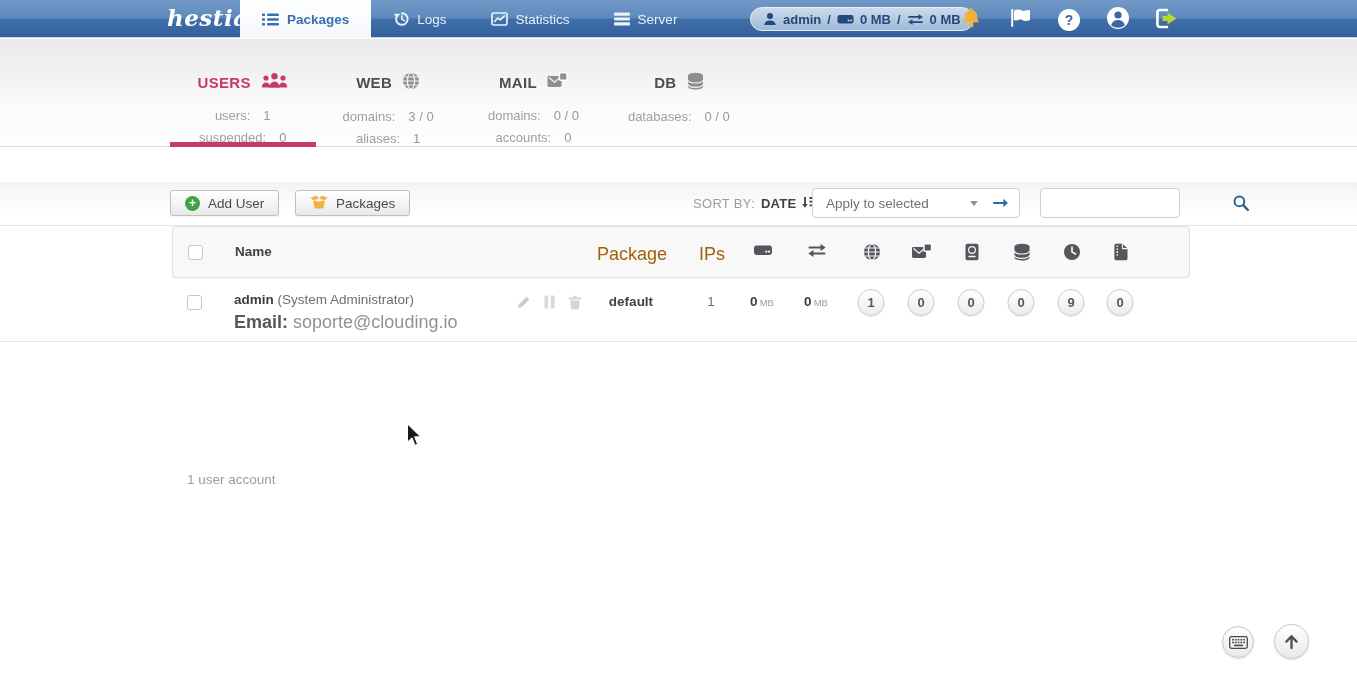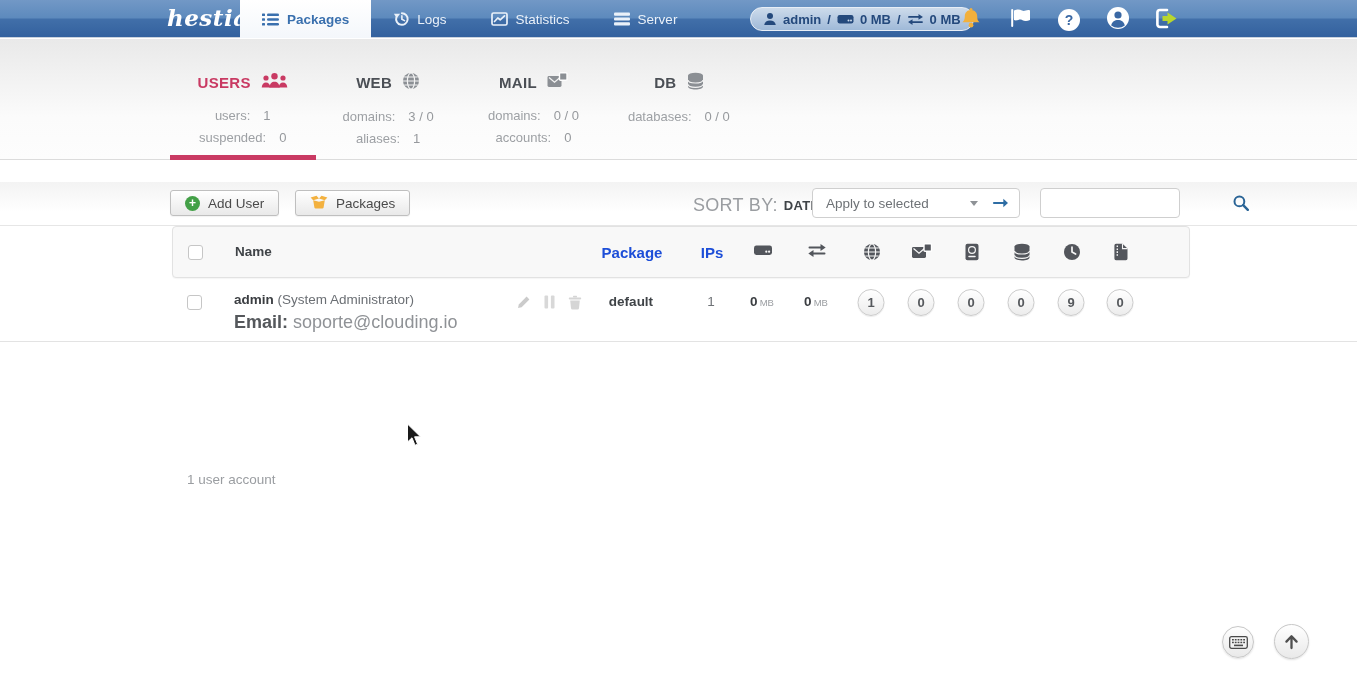--- a/index.html
+++ b/index.html
@@ -31,7 +31,7 @@
     font-weight:bold; font-size:14px; display:flex; align-items:center; justify-content:center; }
 
   
-  .stats-band { position:absolute; left:0; top:39px; width:1357px; height:121px;
+  .stats-band { position:absolute; left:0; top:39px; width:1357px; height:108px;
     background:linear-gradient(180deg,#e9e9e9 0%,#fbfbfb 65%,#fdfdfd 100%);
     border-bottom:1px solid #dcdcdc;padding-left:36px; }
   .stats-cols { position:absolute; left:170px; top:0; width:1018px; height:100%; display:flex; }

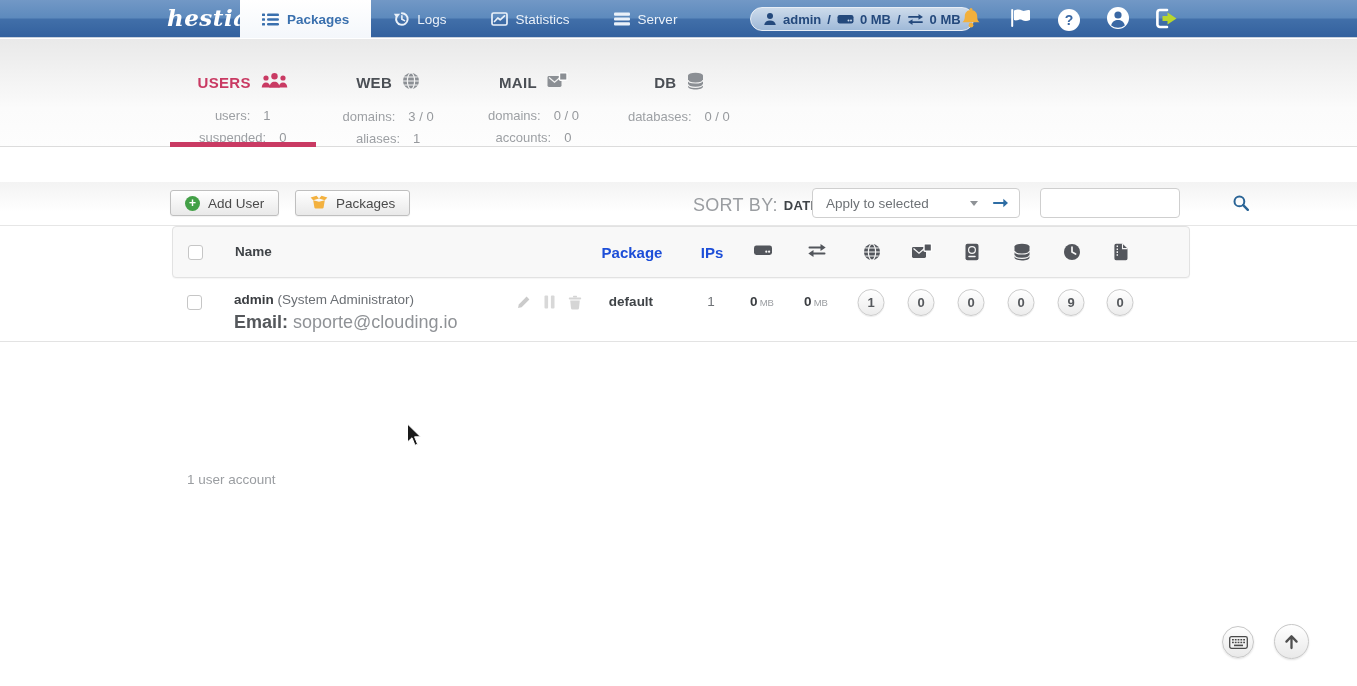--- a/index.html
+++ b/index.html
@@ -53,7 +53,7 @@
   .plus-circle { width:15px; height:15px; border-radius:50%; background:#43a047; color:#fff;
     font-size:12px; font-weight:bold; display:flex; align-items:center; justify-content:center; line-height:1; }
   .sort-wrap { position:absolute; left:693px; top:13px; display:flex; align-items:center; gap:6px; }
-  .sort-label { font-size:18px; color:#9a9da1; letter-spacing:0.3px; }
+  .sort-label { font-size:13px; color:#9a9da1; letter-spacing:0.3px; }
   .sort-value { font-size:13px; color:#3f4347; font-weight:bold; letter-spacing:0.3px; cursor:pointer;
     display:flex; align-items:center; gap:4px; }
   .apply-select { position:absolute; left:812px; top:6px; width:208px; height:30px;

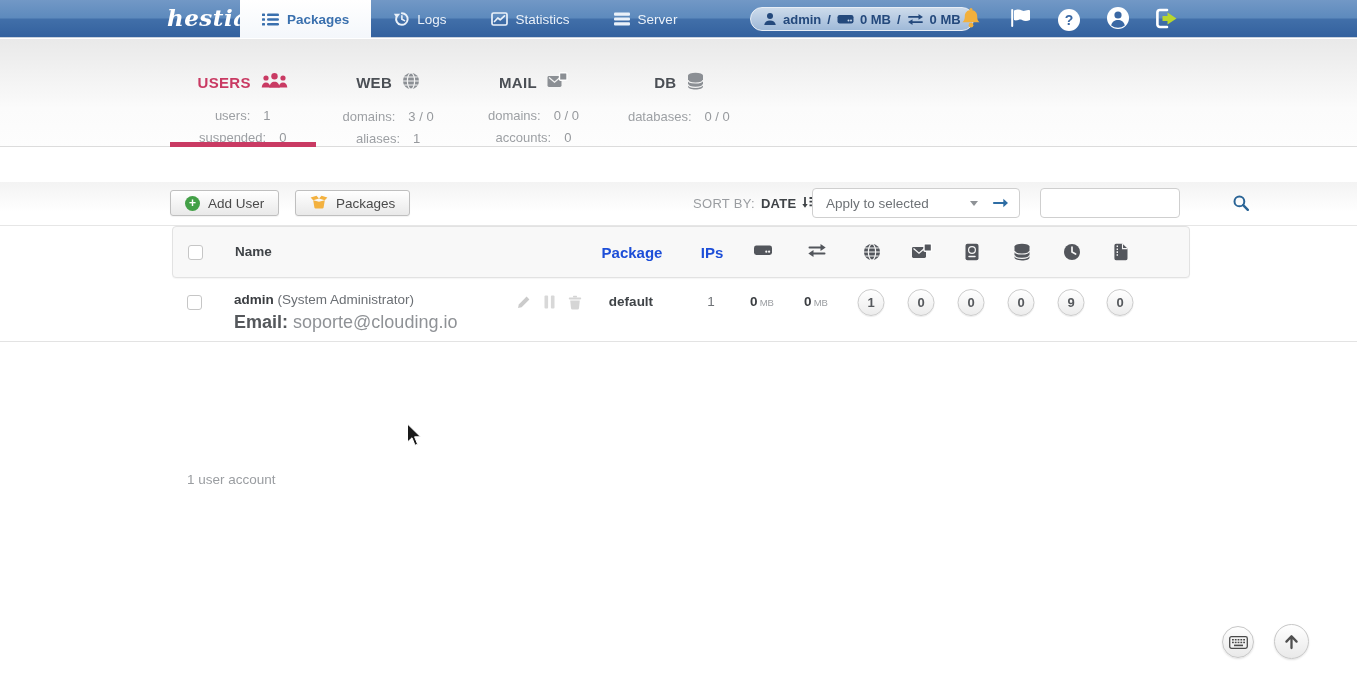--- a/index.html
+++ b/index.html
@@ -76,8 +76,8 @@
   .chk { position:absolute; width:15px; height:15px; border:1px solid #c6c6c6; border-radius:3px;
     background:#fff; cursor:pointer; }
   .hdr-name { position:absolute; left:62px; top:17px; font-size:13.5px; font-weight:bold; color:#3f4347; }
-  .hdr-center { position:absolute; top:17px; transform:translateX(-50%); font-size:15px;
-    font-weight:bold; color:#1d4ed8; }
+  .hdr-center { position:absolute; top:17px; transform:translateX(-50%); font-size:18px;
+    font-weight:normal; color:#a16207; }
   .hdr-icon { position:absolute; top:16px; transform:translateX(-50%); }
 
   .user-row { position:absolute; left:172px; top:278px; width:1018px; height:63px; background:transparent; }

